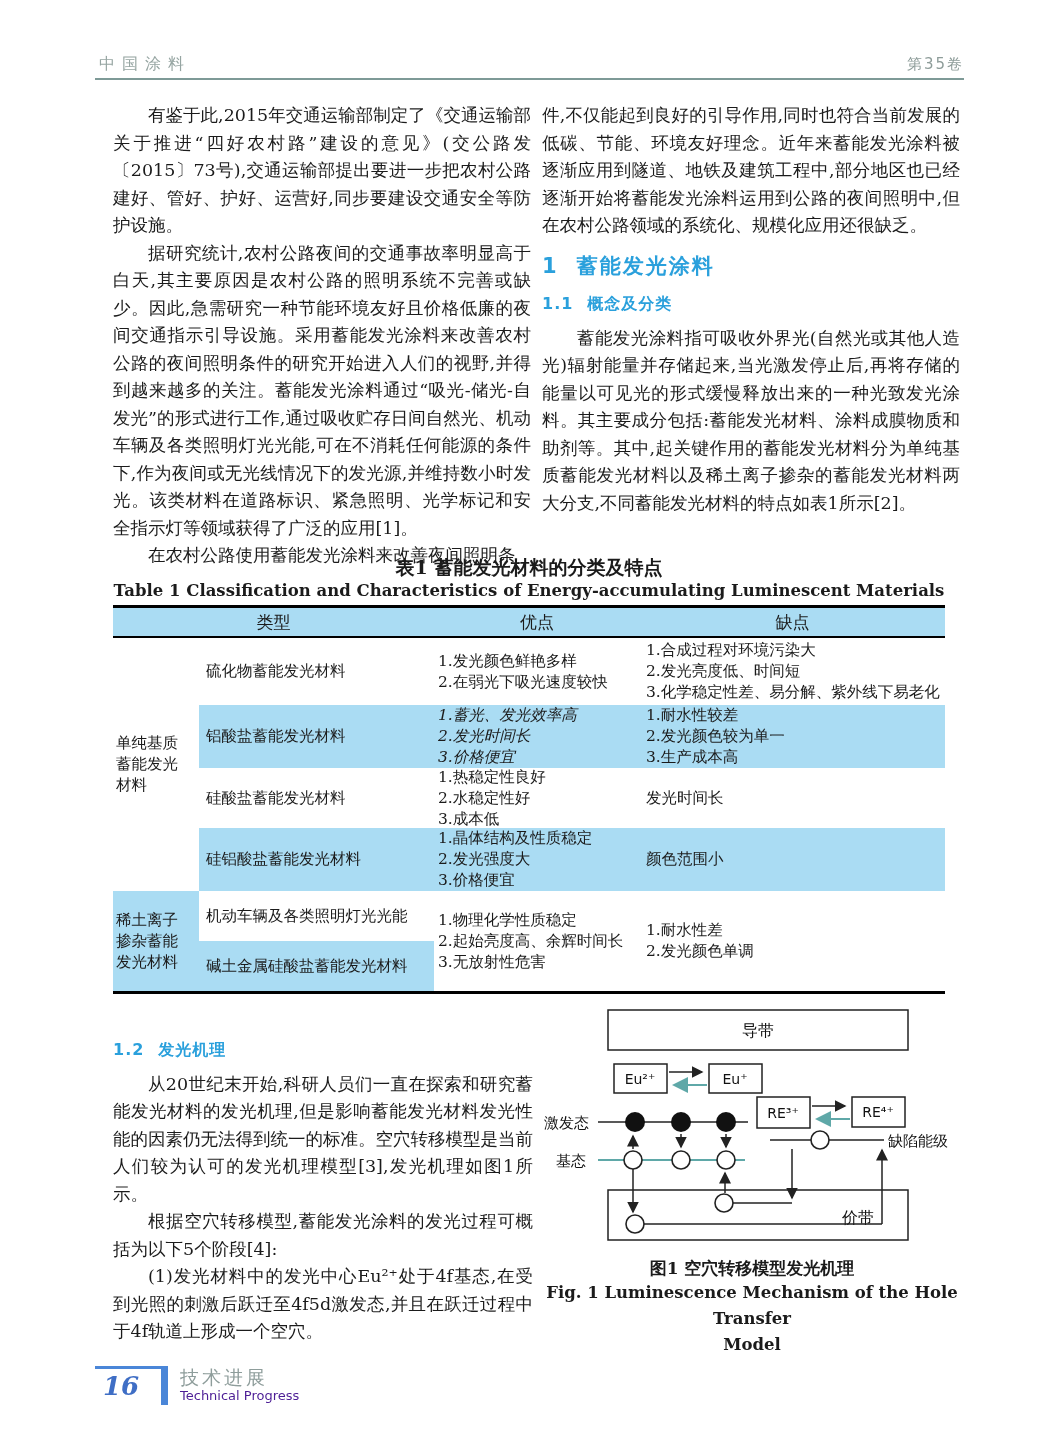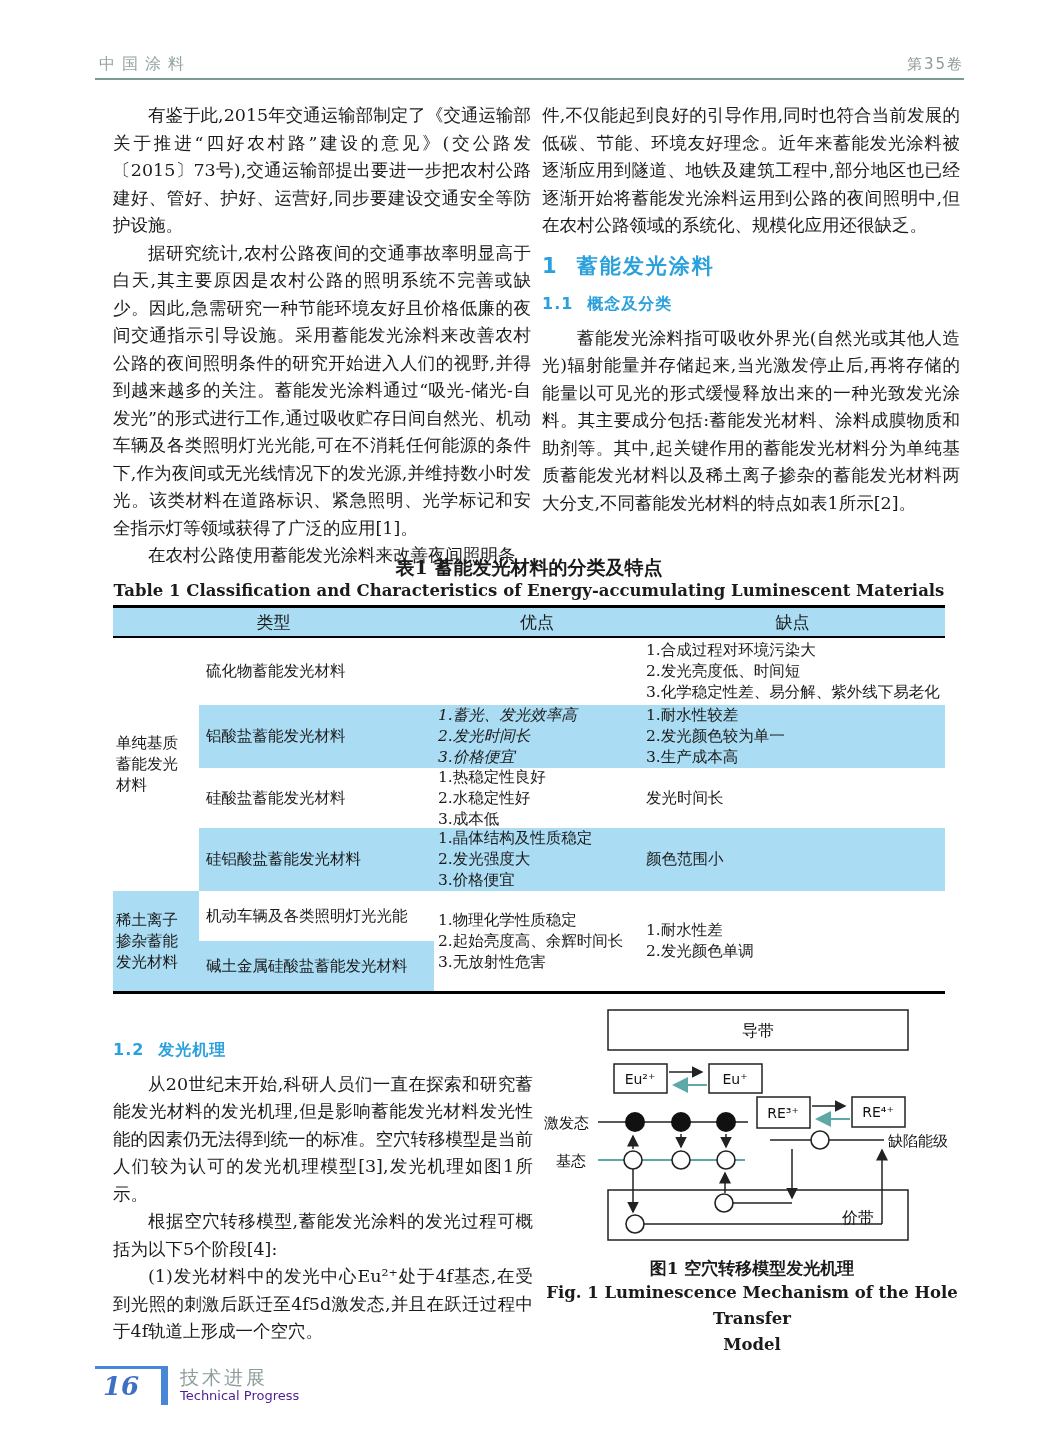--- a/index.html
+++ b/index.html
@@ -113,6 +113,10 @@
       <div class="cell type" style="grid-column:2;grid-row:2;">
           <span class="txt">硫化物蓄能发光材料</span>
         </div>
+      <div class="cell adv" style="grid-column:3;grid-row:2;">
+          <span class="txt">1.发光颜色鲜艳多样
+2.在弱光下吸光速度较快</span>
+        </div>
       <div class="cell dis" style="grid-column:4;grid-row:2;">
           <span class="txt">1.合成过程对环境污染大
 2.发光亮度低、时间短

